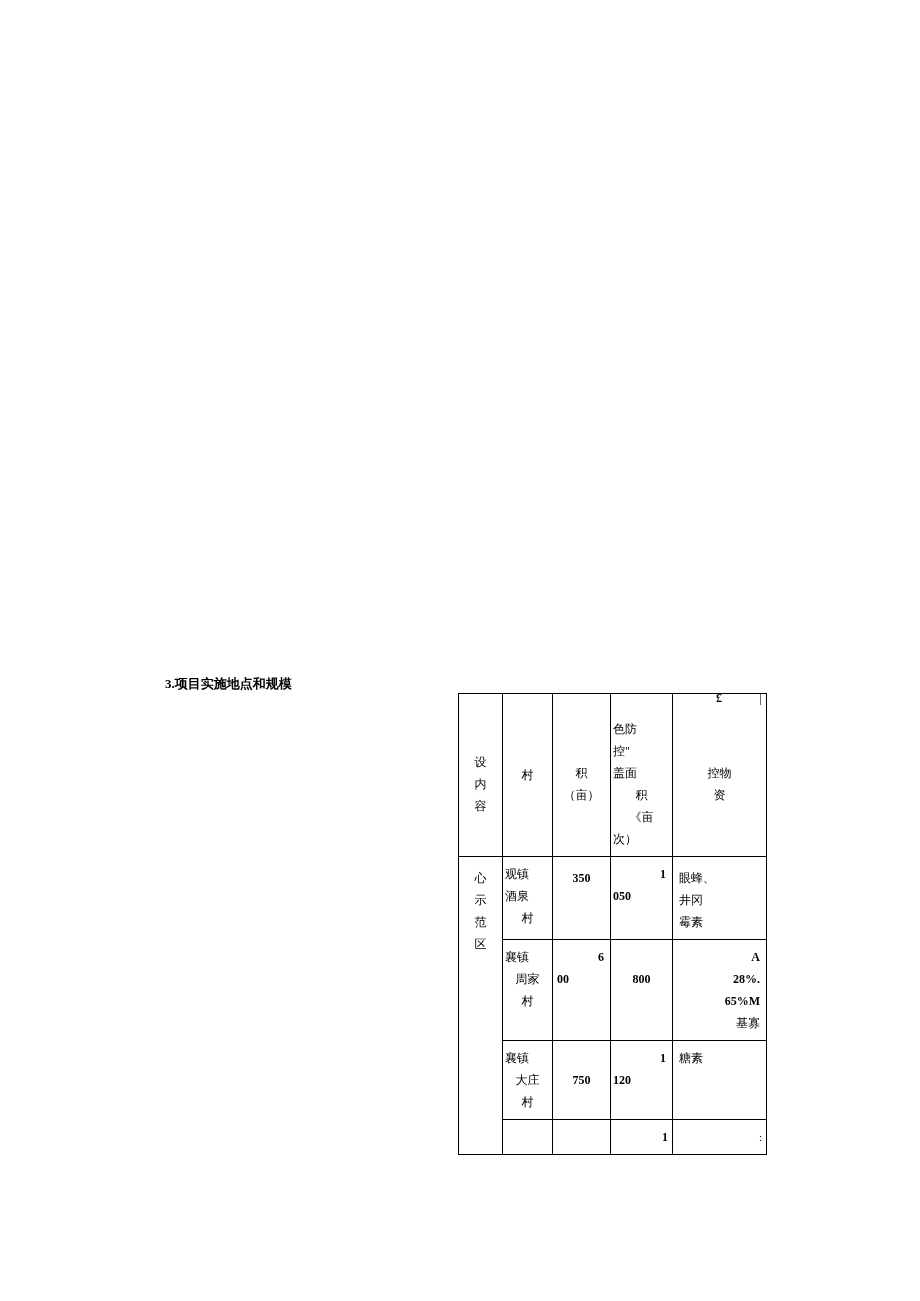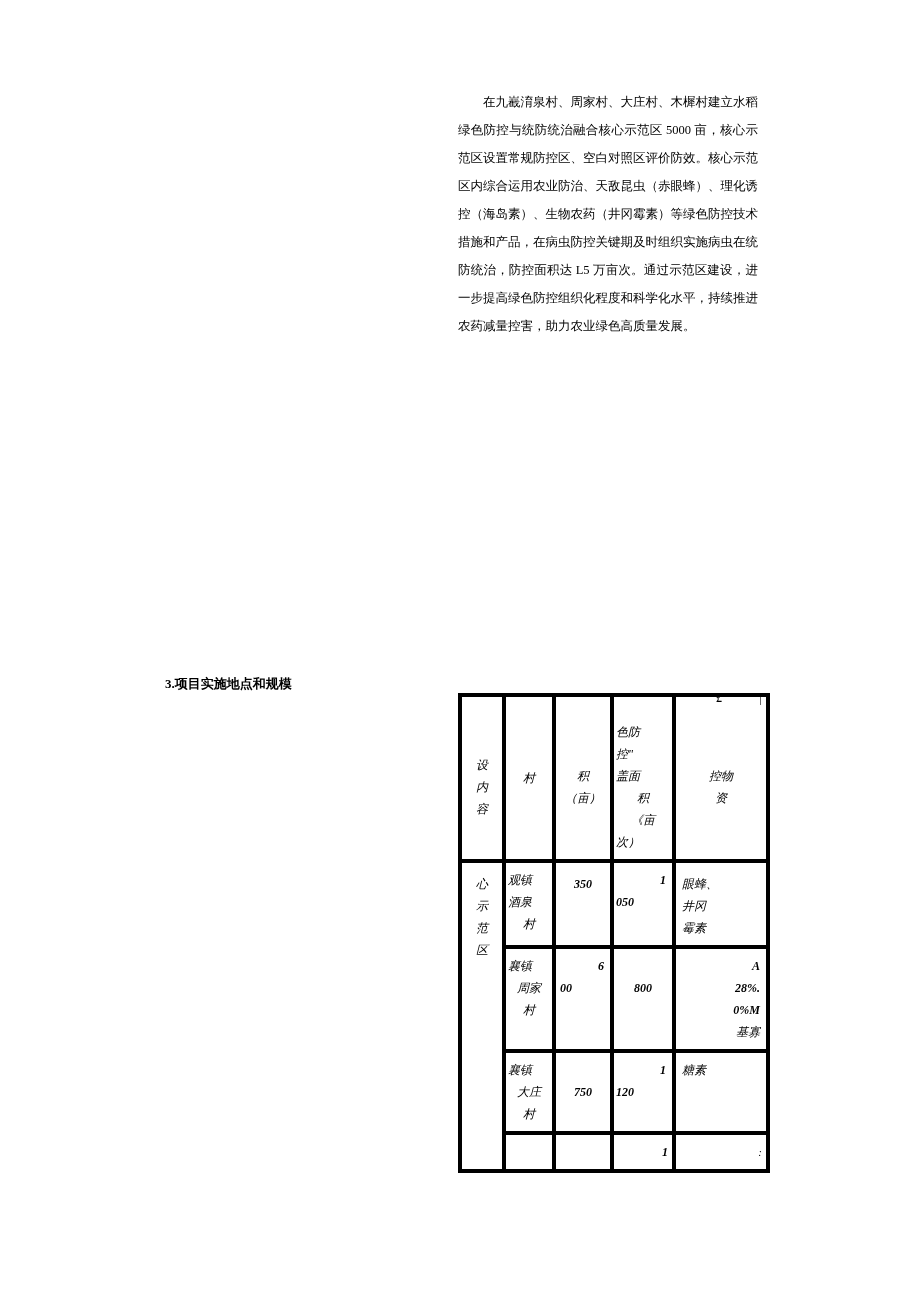--- a/index.html
+++ b/index.html
@@ -85,7 +85,6 @@
 <div class="page">
 
   <div class="right-col" style="top:88px;">
-    <div class="para">在九嶻淯泉村、周家村、大庄村、木樨村建立水稻绿色防控与统防统治融合核心示范区 5000 亩，核心示范区设置常规防控区、空白对照区评价防效。核心示范区内综合运用农业防治、天敌昆虫（赤眼蜂）、理化诱控（海岛素）、生物农药（井冈霉素）等绿色防控技术措施和产品，在病虫防控关键期及时组织实施病虫在统防统治，防控面积达 L5 万亩次。通过示范区建设，进一步提高绿色防控组织化程度和科学化水平，持续推进农药减量控害，助力农业绿色高质量发展。</div>
   </div>
 
   <div class="left-heading">3.项目实施地点和规模</div>

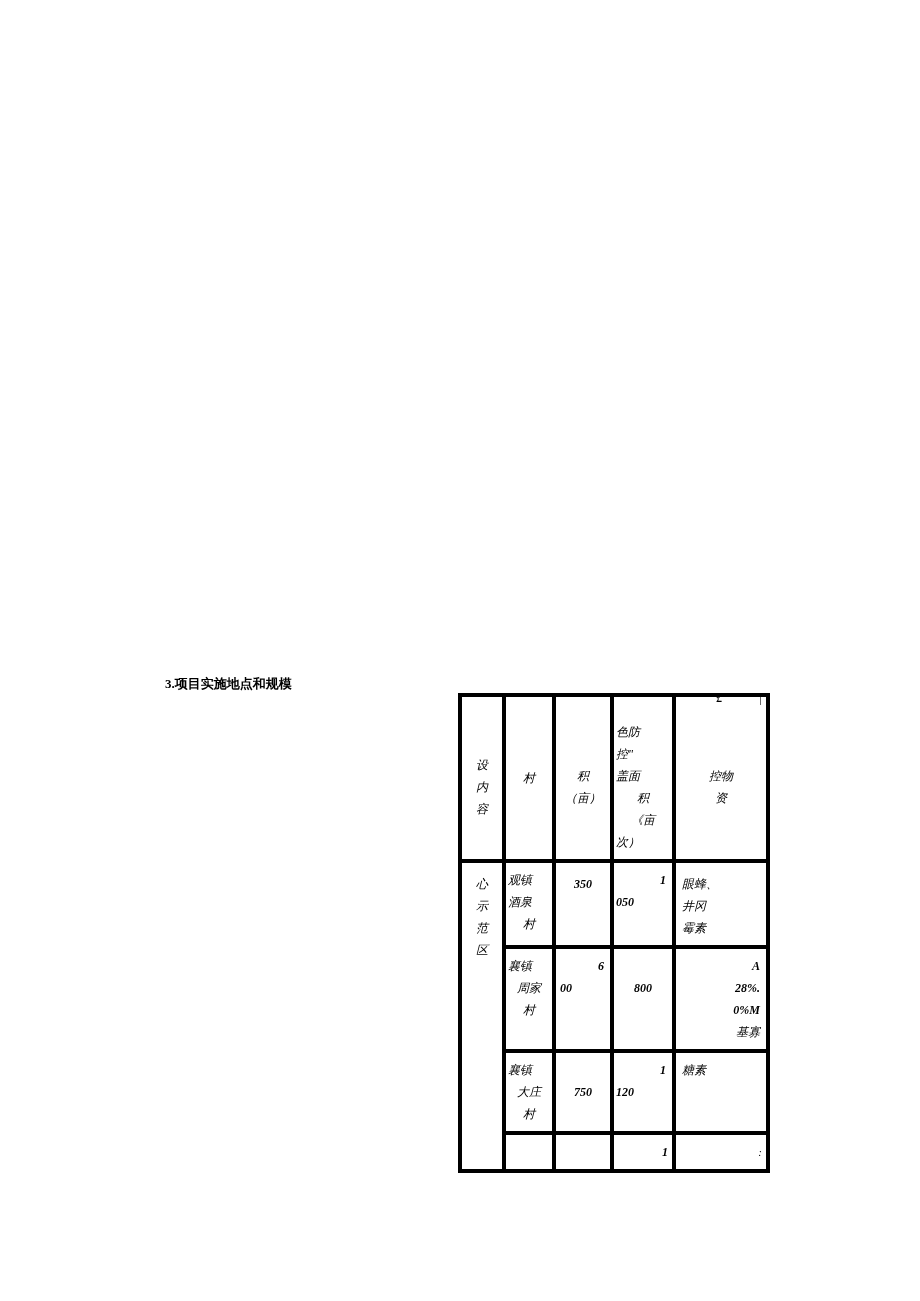--- a/index.html
+++ b/index.html
@@ -51,13 +51,12 @@
     table-layout: fixed;
   }
   td {
-    border: 4px solid #000000;
+    border: 1px solid #000000;
     font-size: 12px;
     vertical-align: top;
     padding: 6px 2px;
     text-align: center;
     line-height: 22px;
-    font-style: italic;
   }
   td.head-cell { vertical-align: middle; }
   .boldcell { font-weight: bold; }

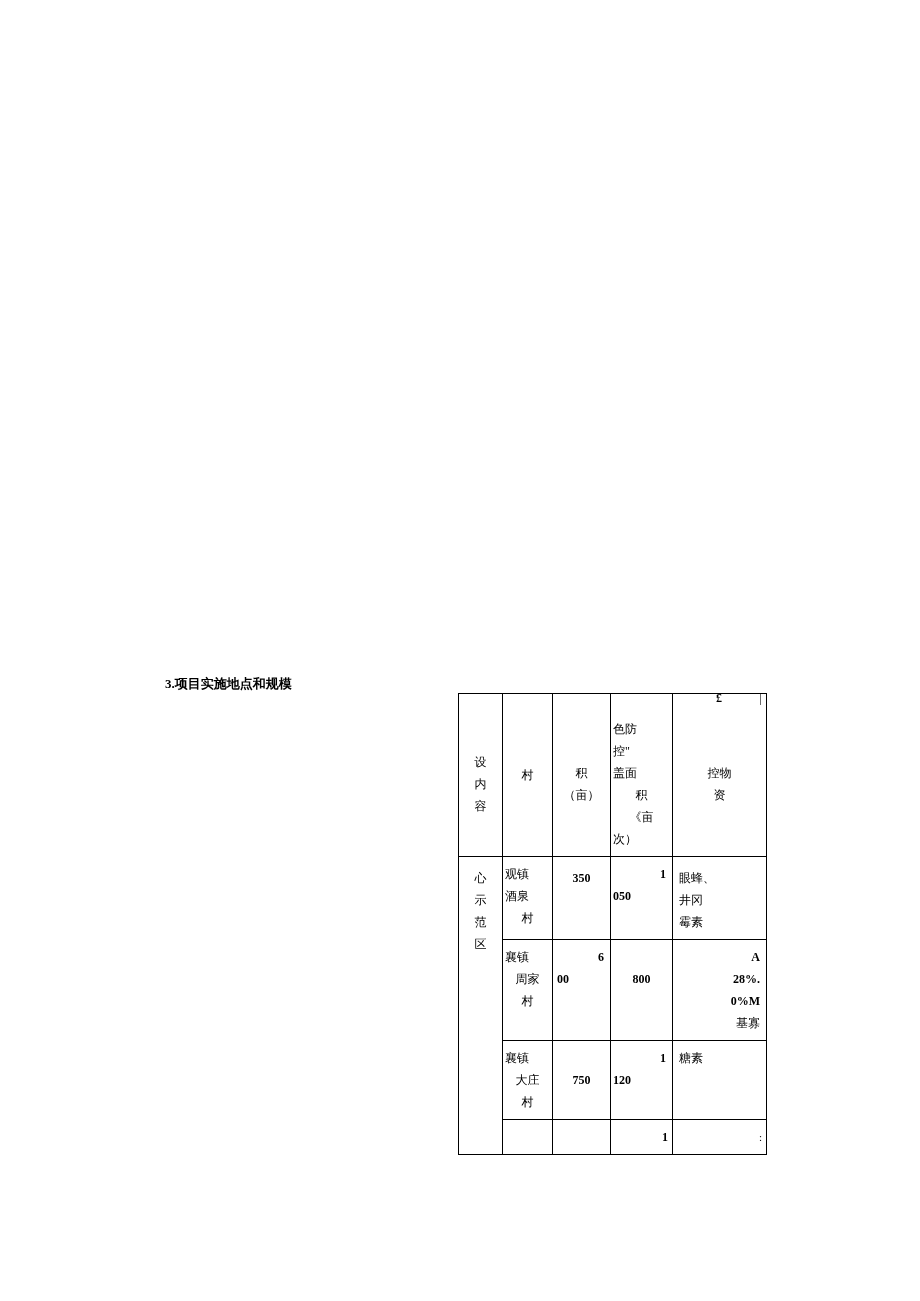--- a/index.html
+++ b/index.html
@@ -178,7 +178,7 @@
         <td class="boldcell" style="text-align:right;padding-right:6px;">
           <div>A</div>
           <div>28%.</div>
-          <div>0%M</div>
+          <div>65%M</div>
           <div style="font-weight:normal">基寡</div>
         </td>
       </tr>

